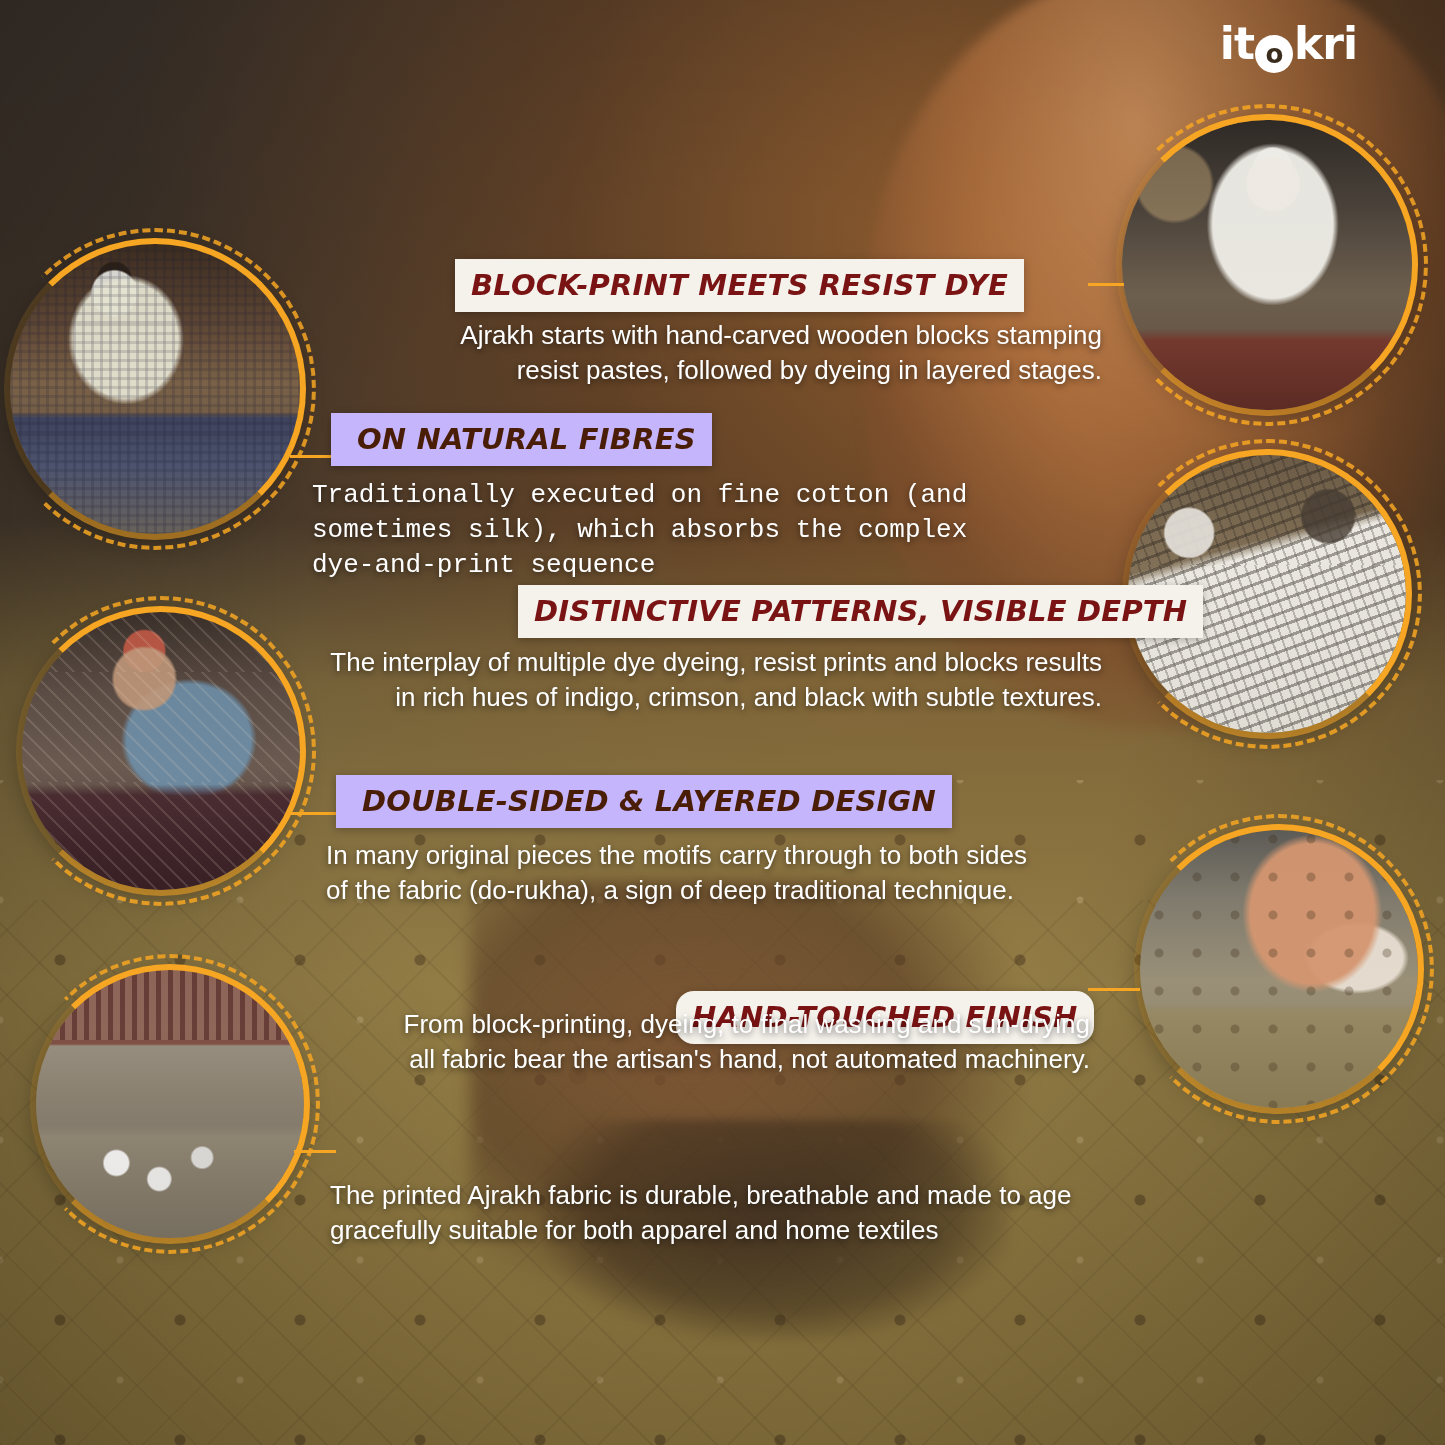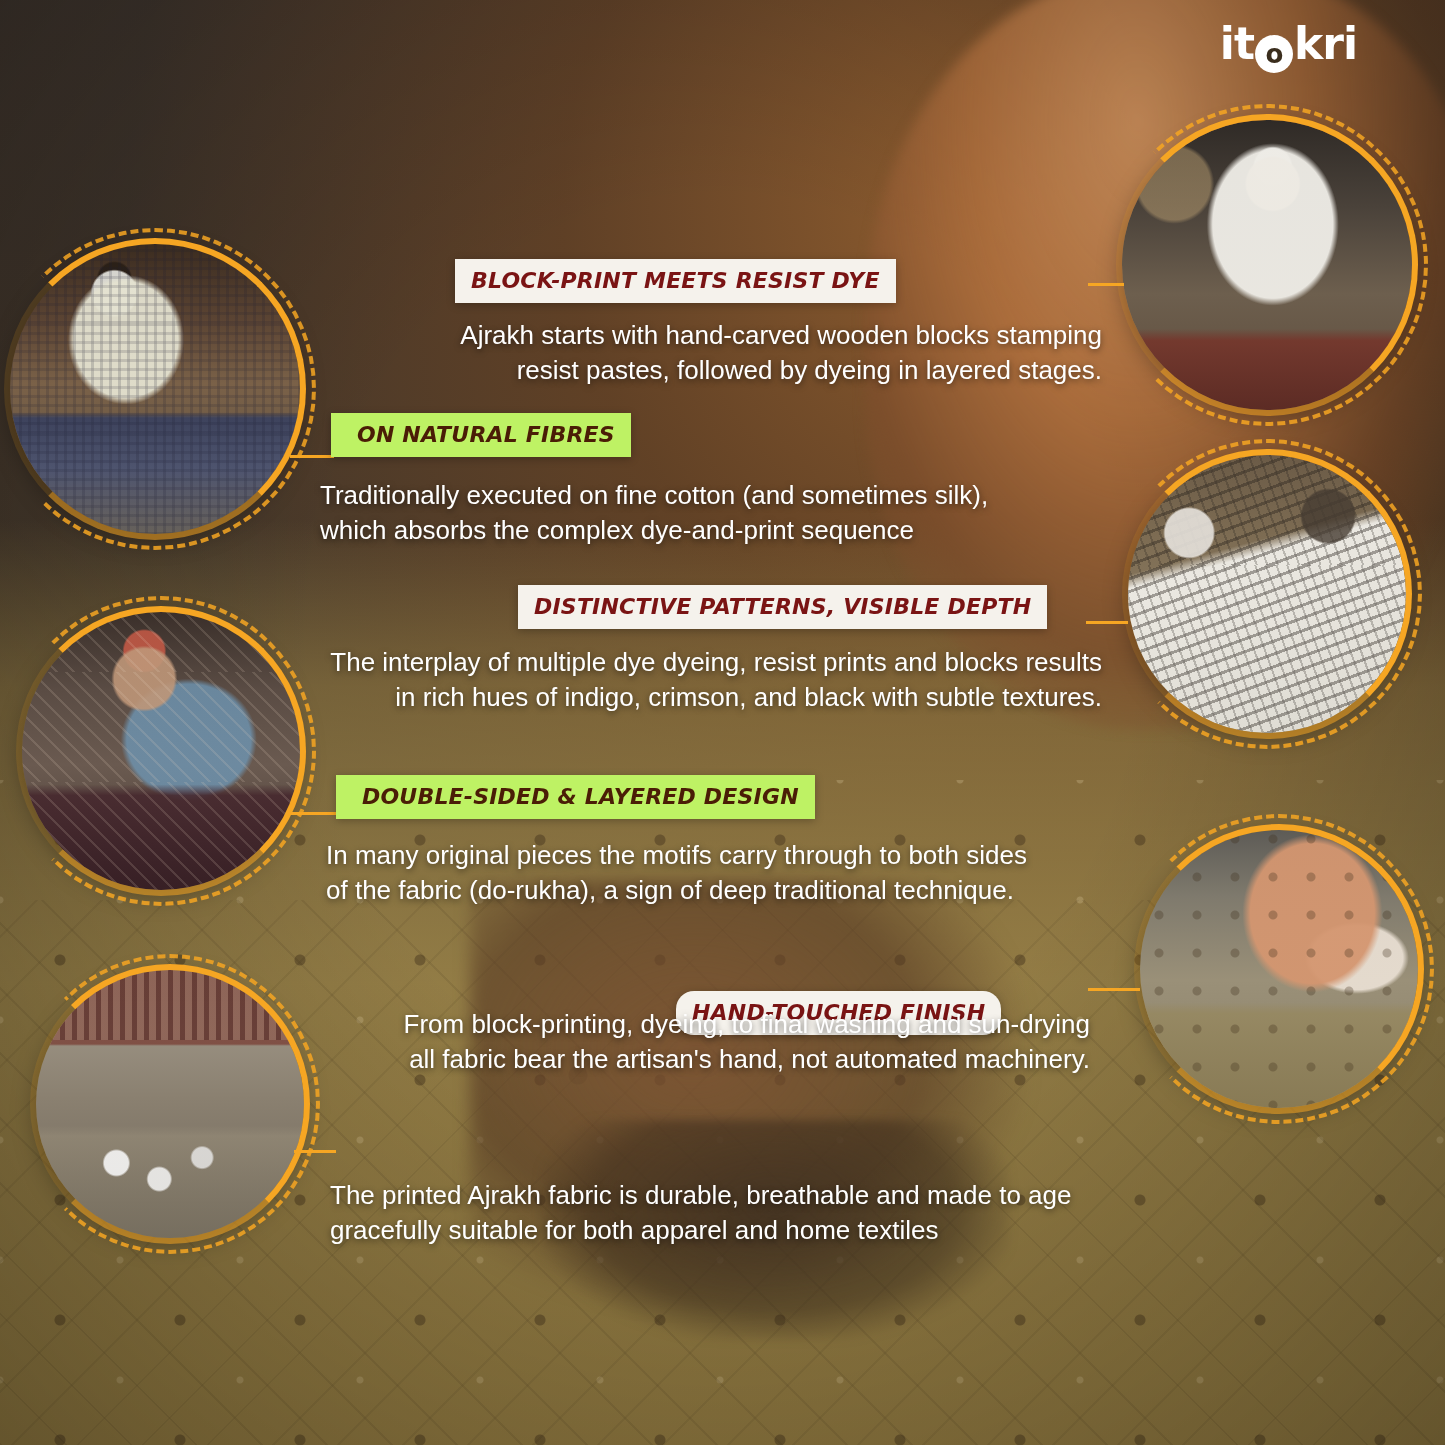--- a/index.html
+++ b/index.html
@@ -161,7 +161,7 @@
     font-family: "DejaVu Sans", sans-serif;
     font-style: italic;
     font-weight: bold;
-    font-size: 22px;
+    font-size: 29px;
     letter-spacing: 0.2px;
     white-space: nowrap;
     box-shadow: 0 2px 8px rgba(0,0,0,0.25);

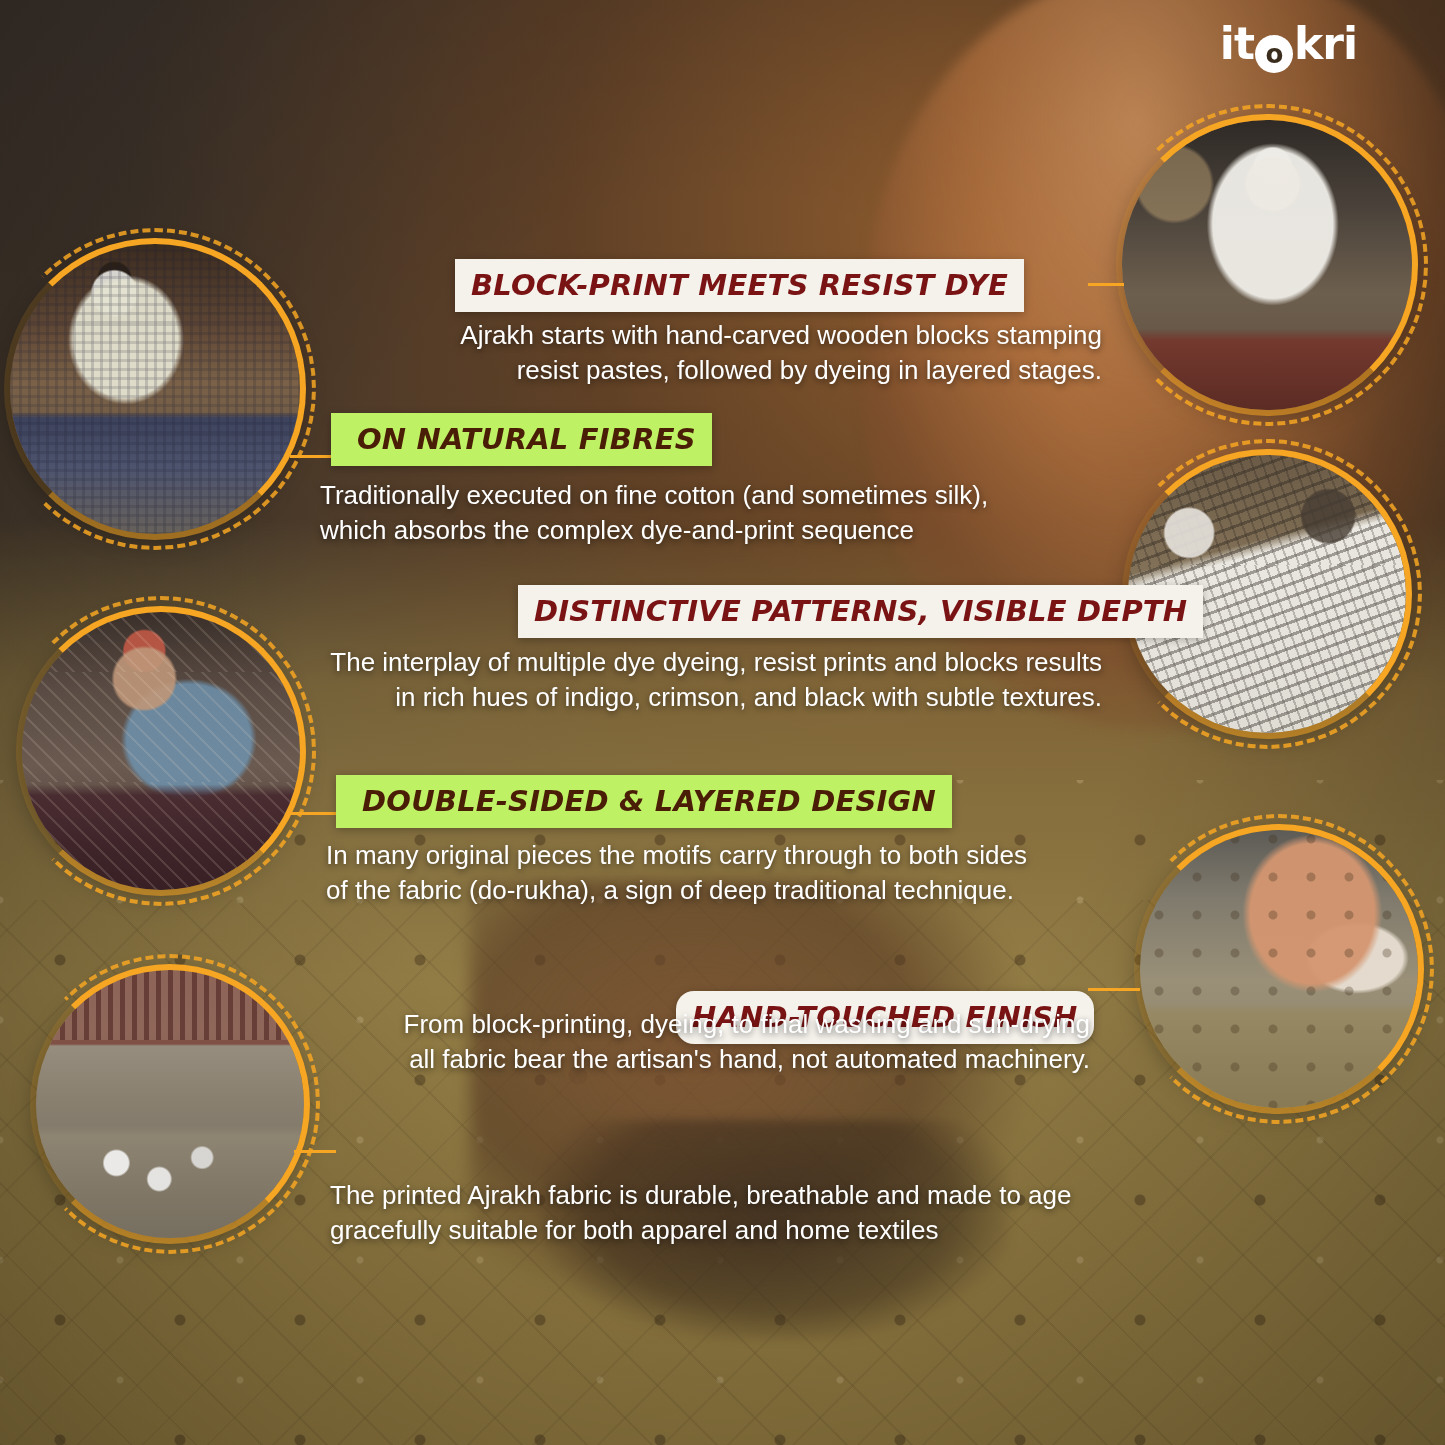--- a/index.html
+++ b/index.html
@@ -167,7 +167,7 @@
     box-shadow: 0 2px 8px rgba(0,0,0,0.25);
   }
   .heading.light { background: #f5f2ec; color: #7a1414; }
-  .heading.amber { background: #bef264; color: #4a1d06; padding-left: 26px; }
+  .heading.amber { background: #c4b5fd; color: #4a1d06; padding-left: 26px; }
 
   .body-text {
     position: absolute;

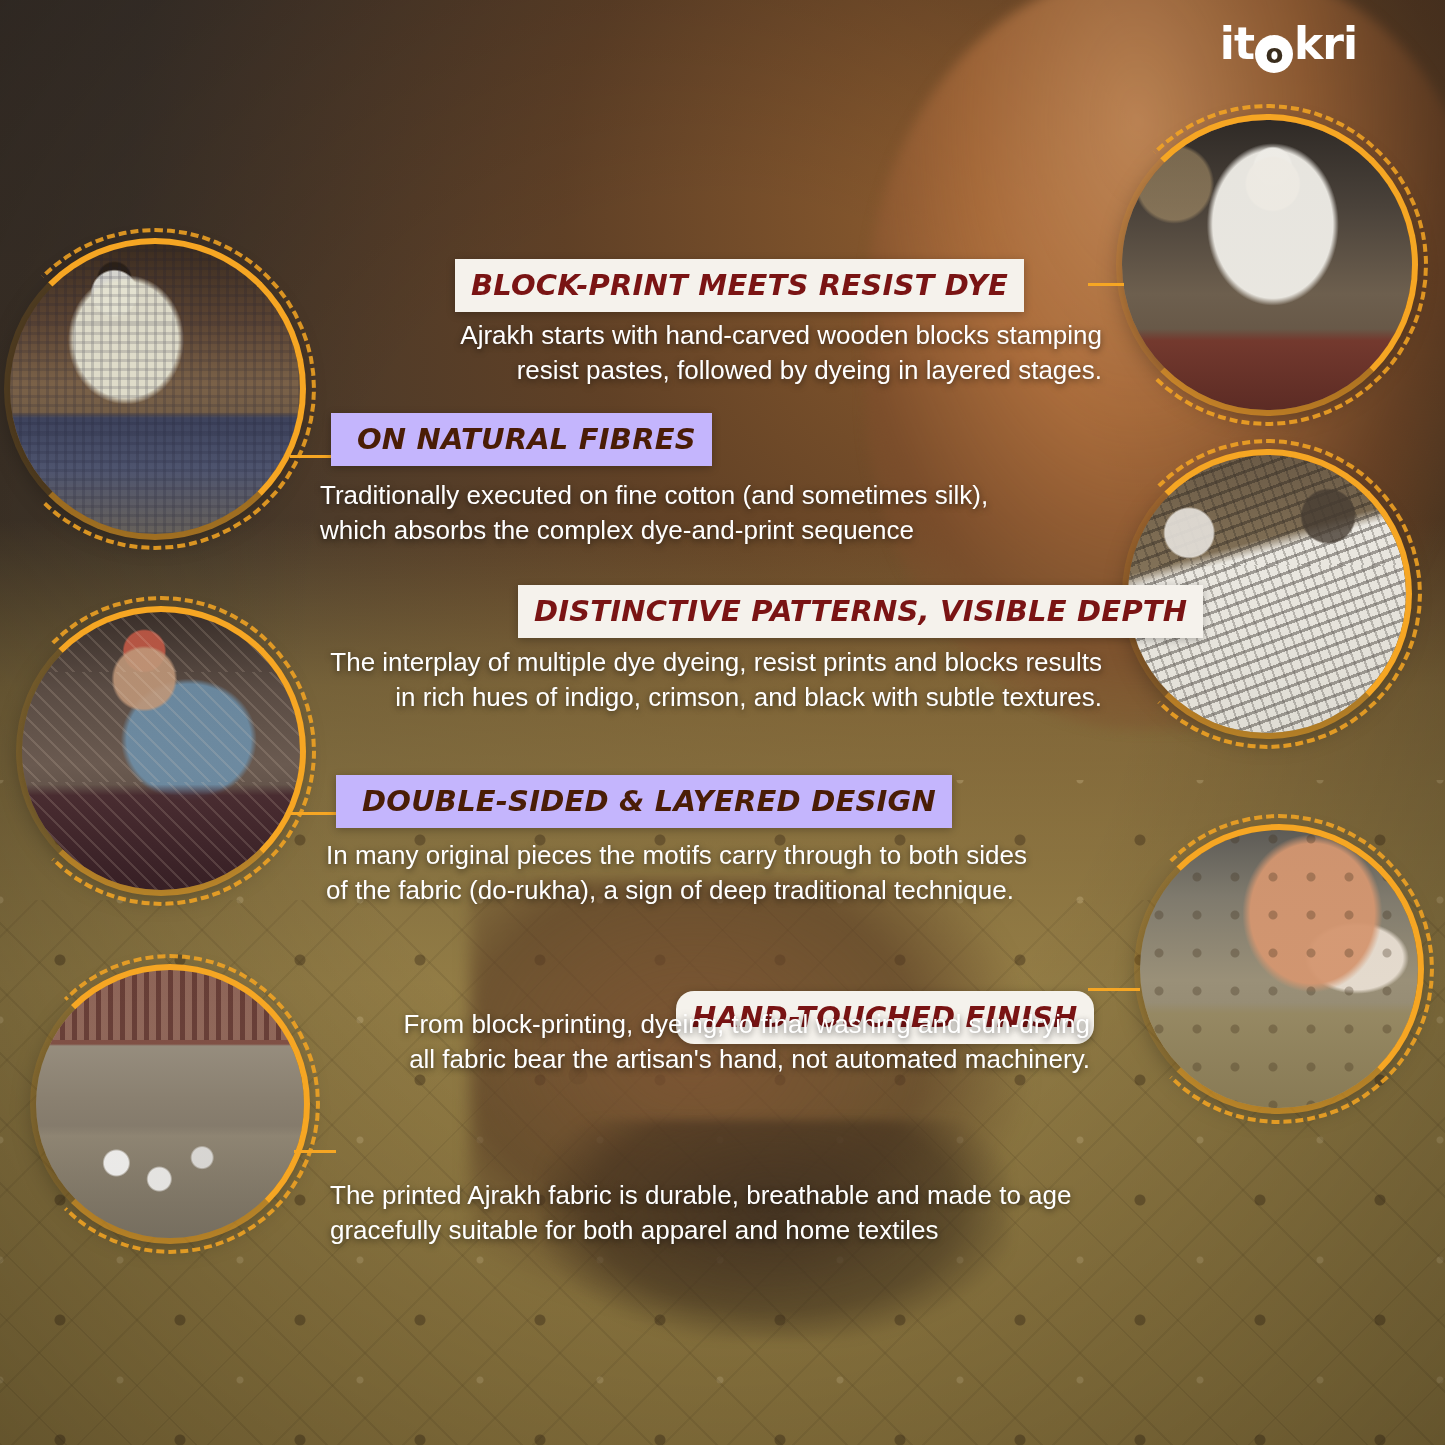--- a/index.html
+++ b/index.html
@@ -286,7 +286,7 @@
   <div class="body-text right" style="left:430px; top:318px; width:672px;">Ajrakh starts with hand-carved wooden blocks stamping resist pastes, followed by dyeing in layered stages.</div>
 
   <div class="heading amber" style="left:331px; top:413px;">ON NATURAL FIBRES</div>
-  <div class="body-text left" style="left:320px; top:478px; width:690px;">Traditionally executed on fine cotton (and sometimes silk), which absorbs the complex dye-and-print sequence</div>
+  <div class="body-text left" style="left:312px; top:478px; width:690px;font-family:Liberation Mono, monospace;">Traditionally executed on fine cotton (and sometimes silk), which absorbs the complex dye-and-print sequence</div>
 
   <div class="heading light" style="left:518px; top:585px;">DISTINCTIVE PATTERNS, VISIBLE DEPTH</div>
   <div class="body-text right" style="left:330px; top:645px; width:772px;">The interplay of multiple dye dyeing, resist prints and blocks results in rich hues of indigo, crimson, and black with subtle textures.</div>

